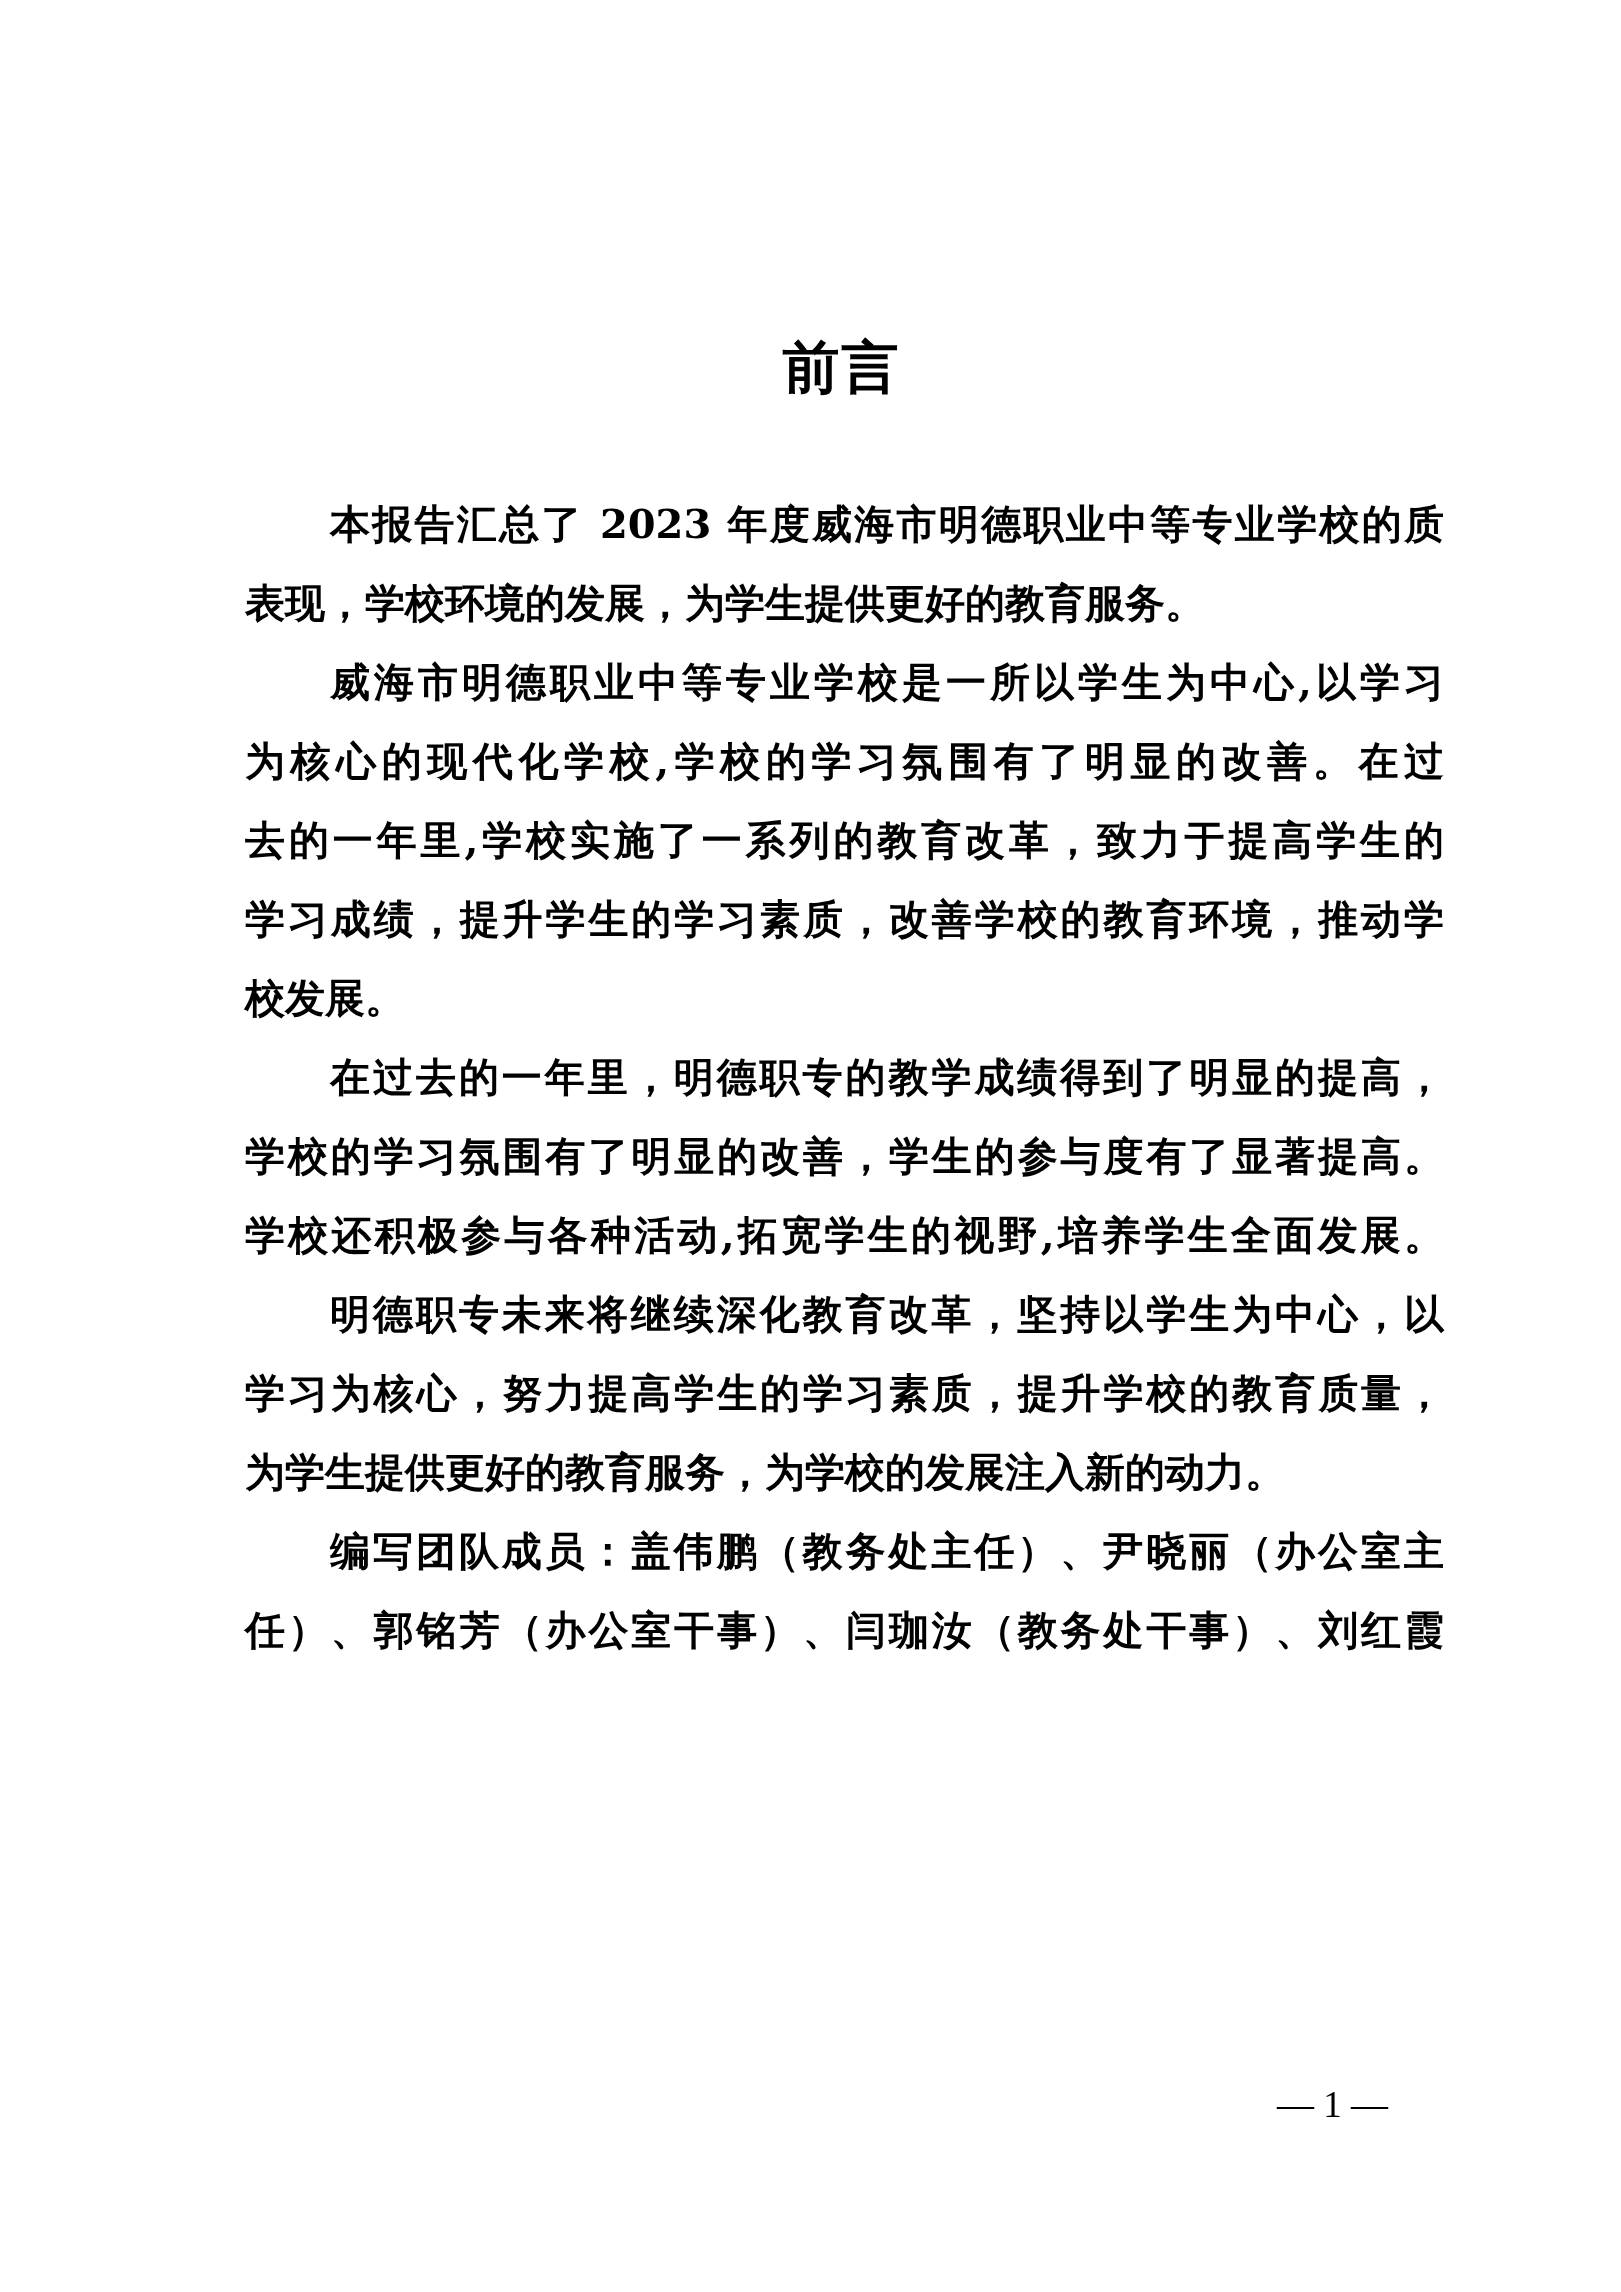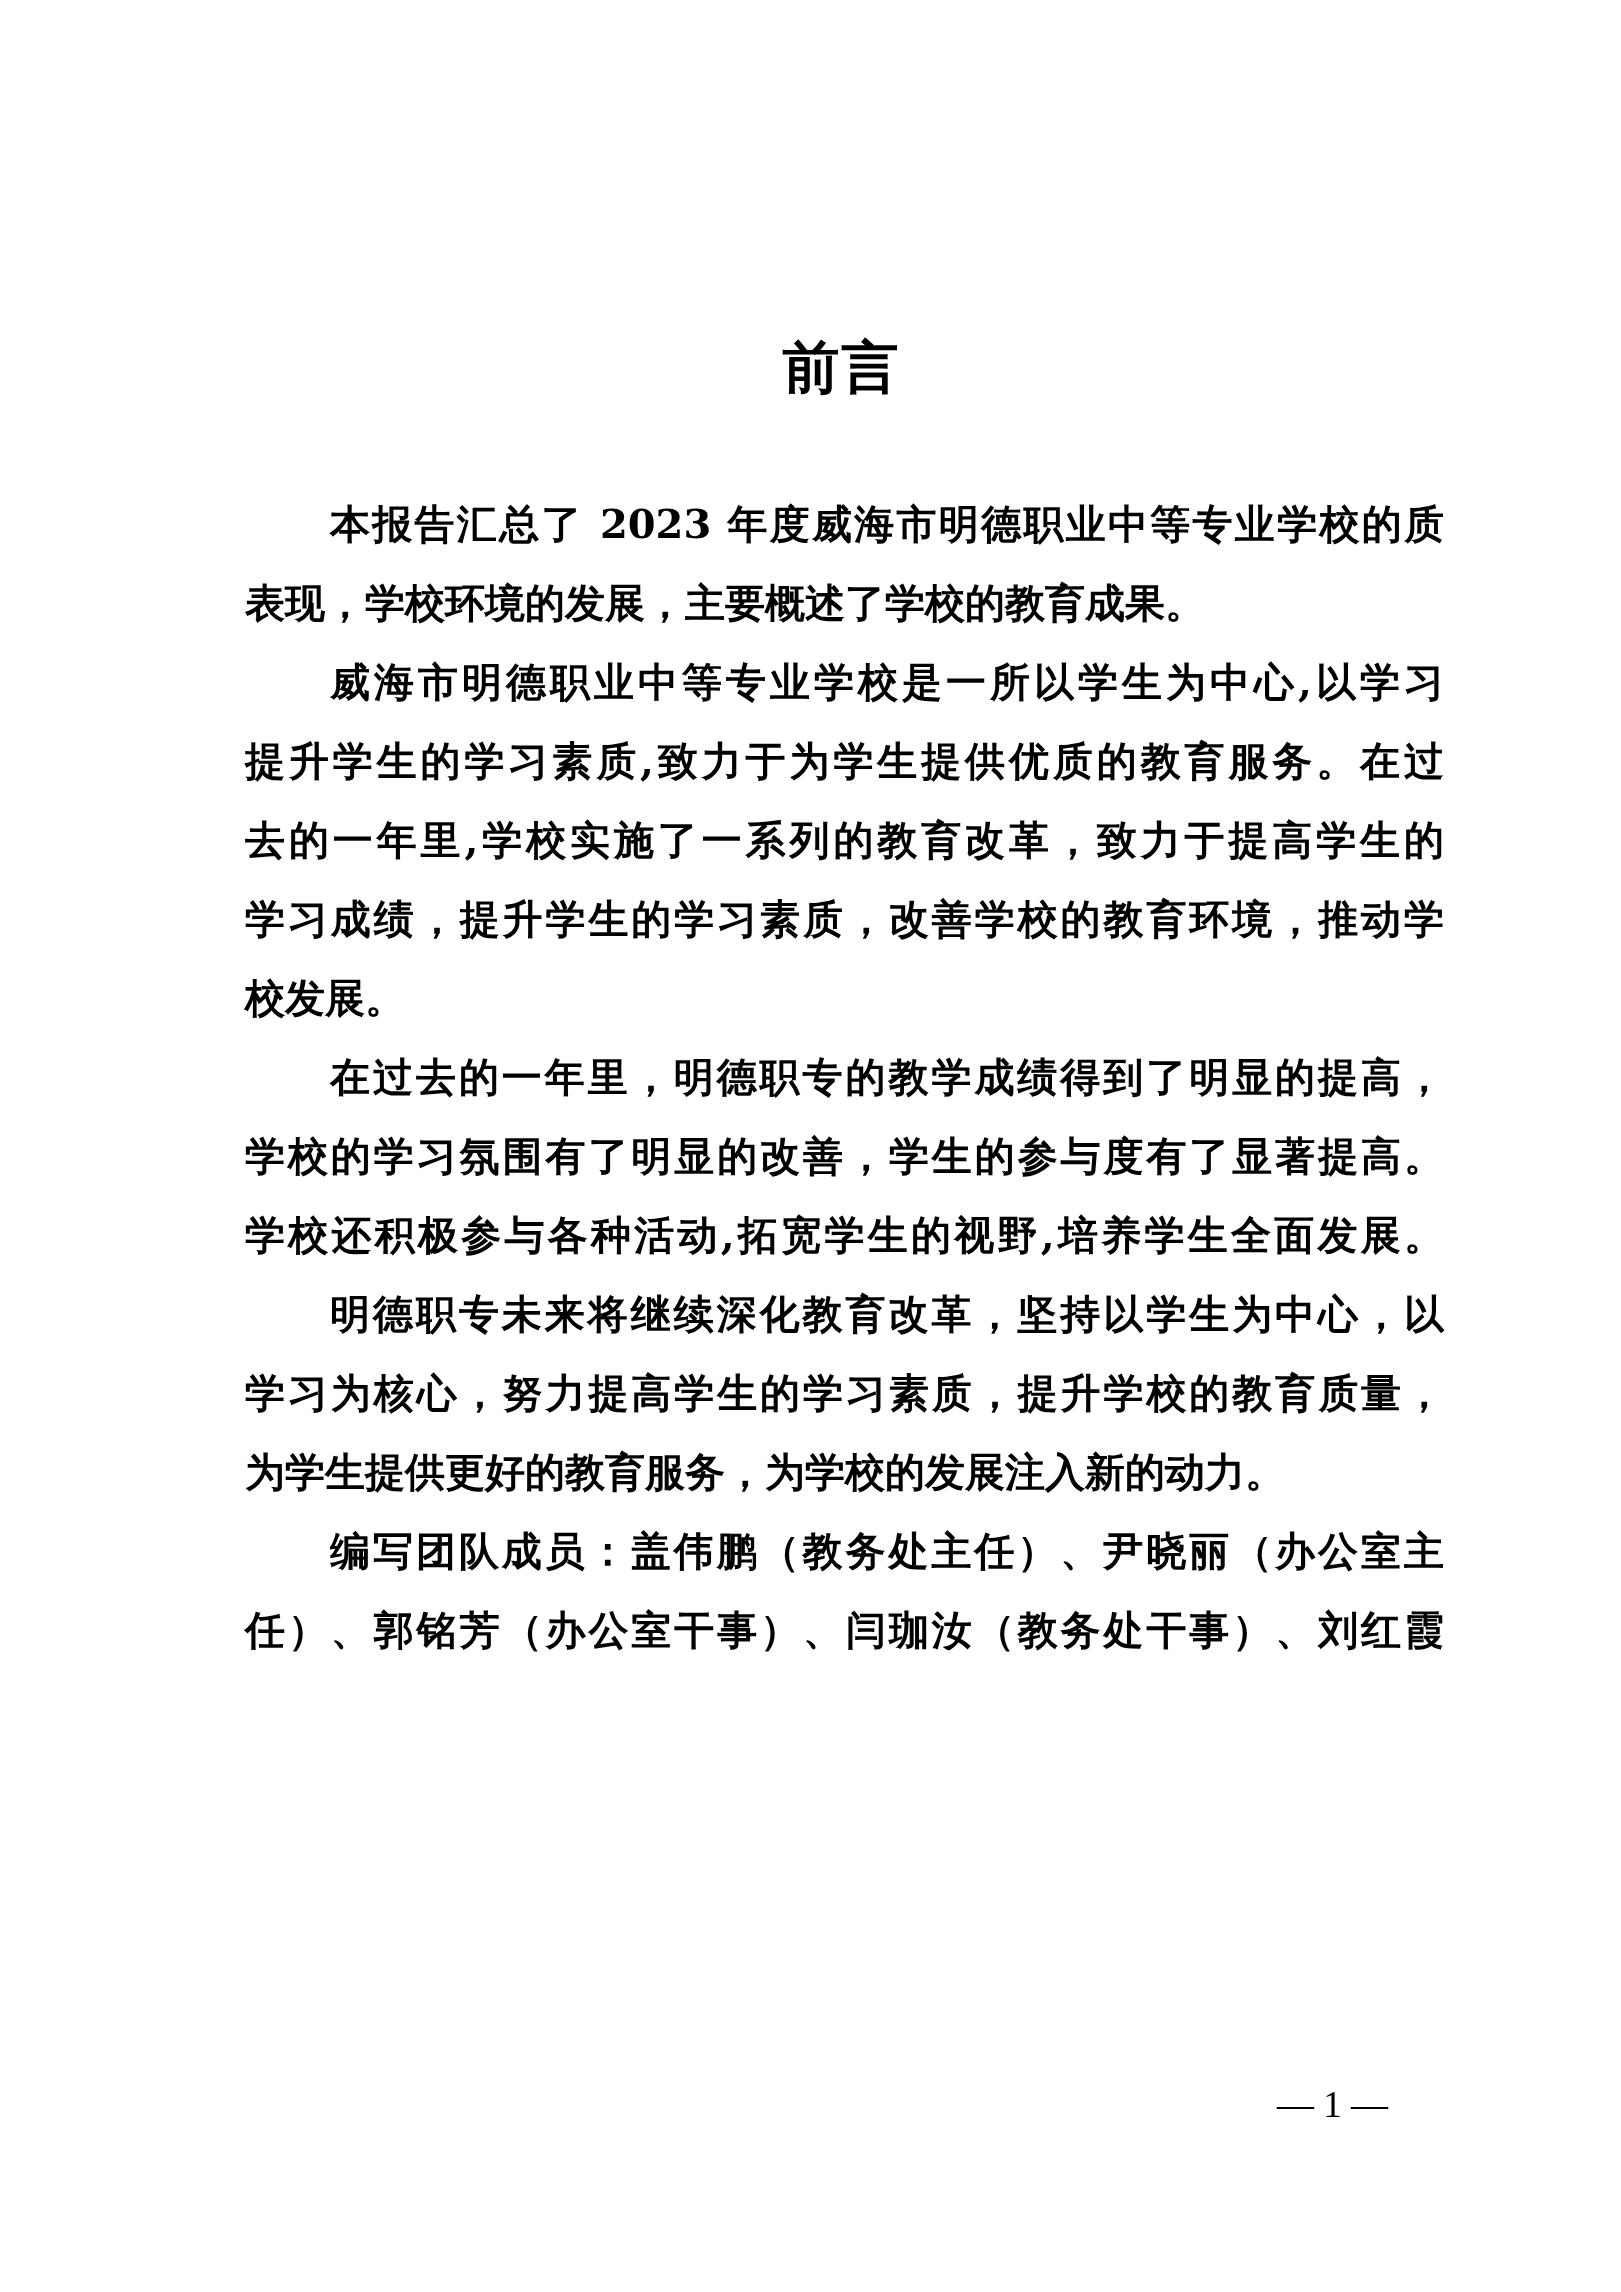--- a/index.html
+++ b/index.html
@@ -86,7 +86,7 @@
 
     <div>
       <span class="line indent">本报告汇总了 2023 年度威海市明德职业中等专业学校的质</span>
-      <span class="line last">表现，学校环境的发展，主要概述了学校的教育成果。</span>
+      <span class="line last">表现，学校环境的发展，为学生提供更好的教育服务。</span>
     </div>
 
     <div>

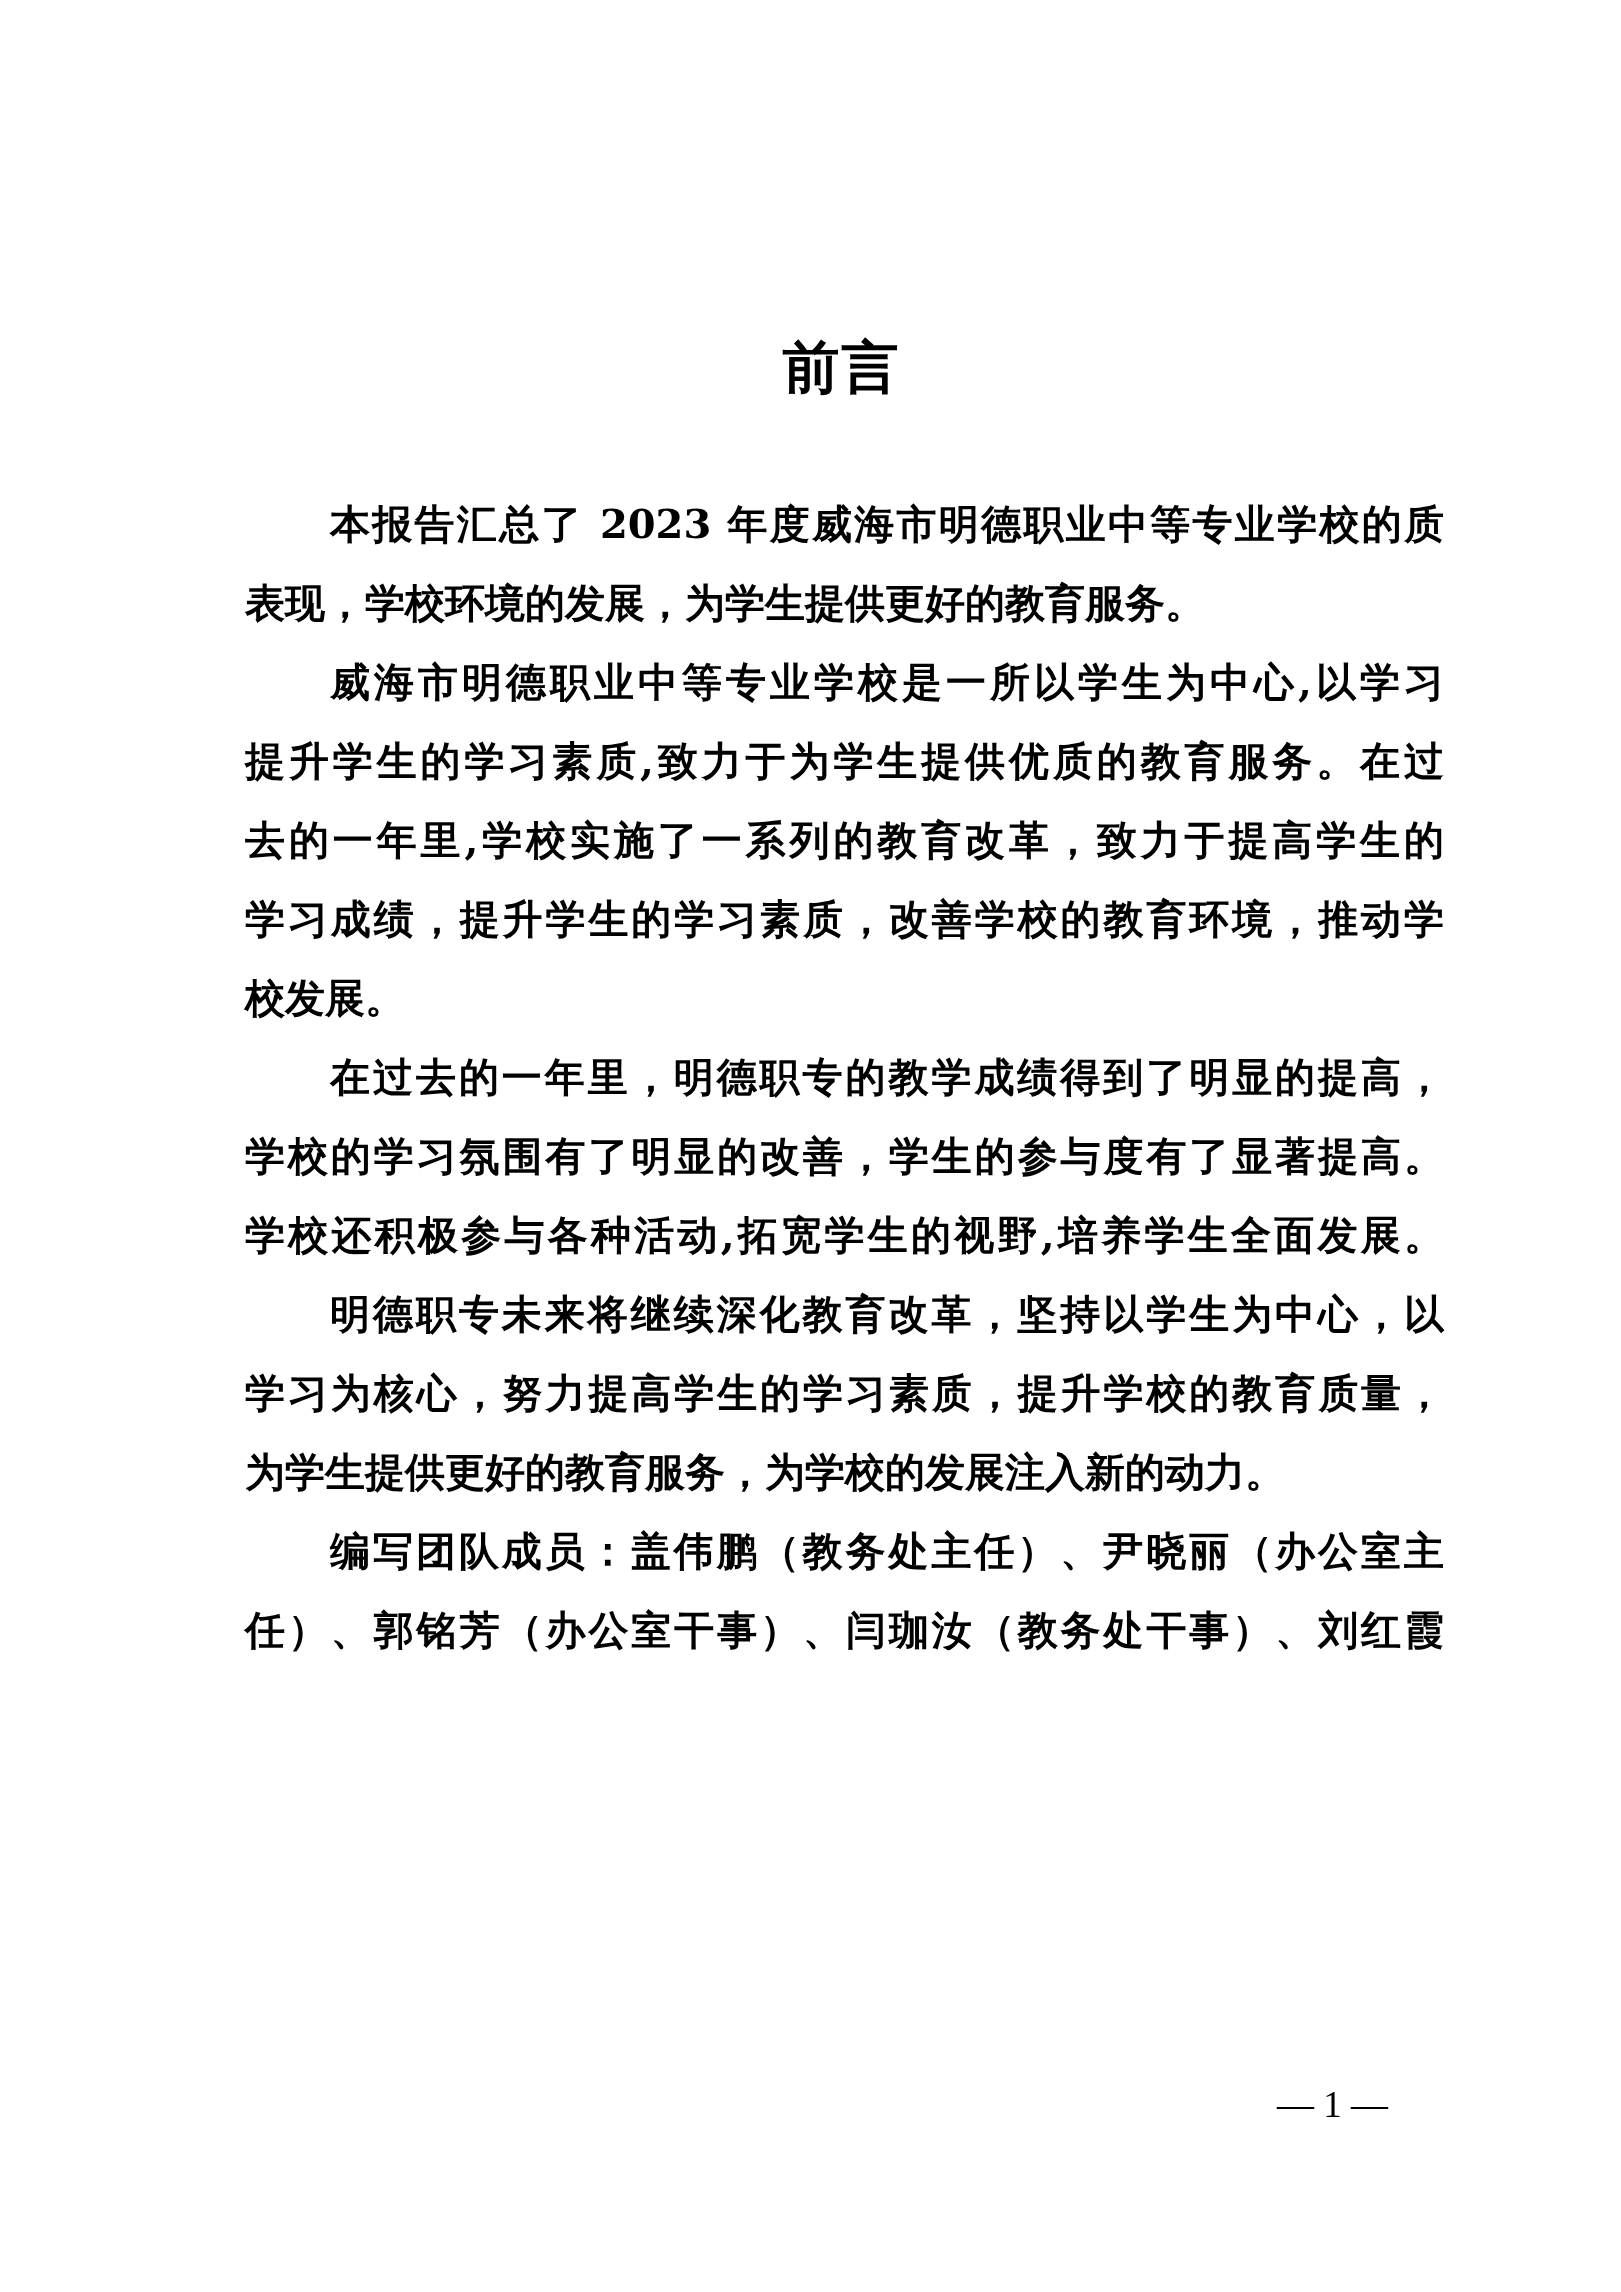--- a/index.html
+++ b/index.html
@@ -91,7 +91,7 @@
 
     <div>
       <span class="line indent">威海市明德职业中等专业学校是一所以学生为中心,以学习</span>
-      <span class="line">提升学生的学习素质,致力于为学生提供优质的教育服务。在过</span>
+      <span class="line">为核心的现代化学校,学校的学习氛围有了明显的改善。在过</span>
       <span class="line">去的一年里,学校实施了一系列的教育改革，致力于提高学生的</span>
       <span class="line">学习成绩，提升学生的学习素质，改善学校的教育环境，推动学</span>
       <span class="line last">校发展。</span>

